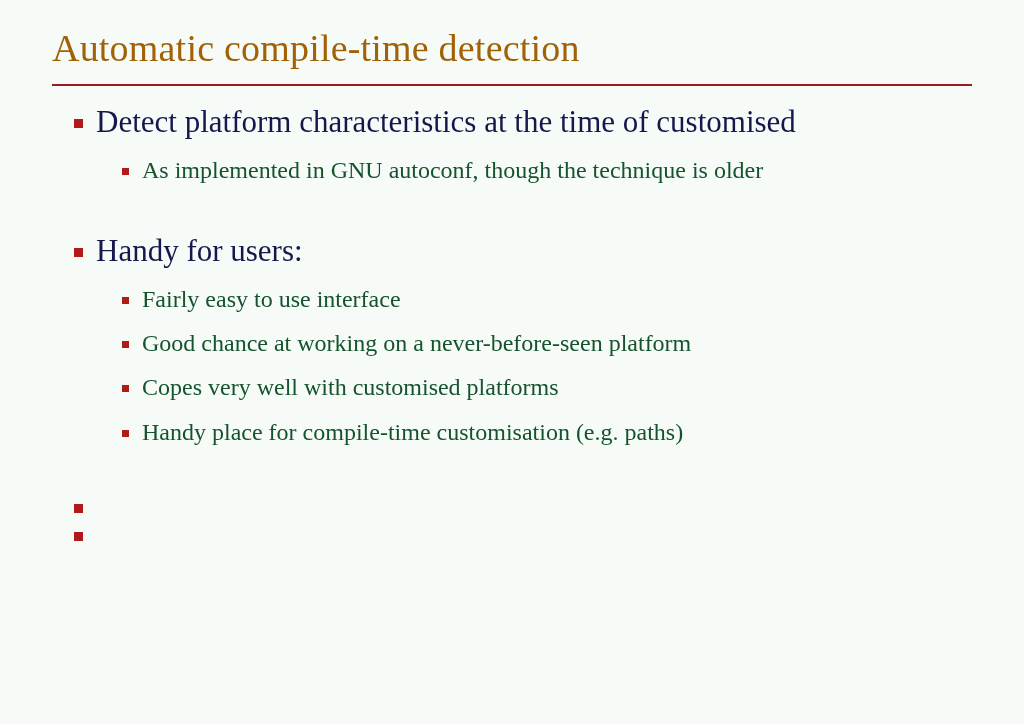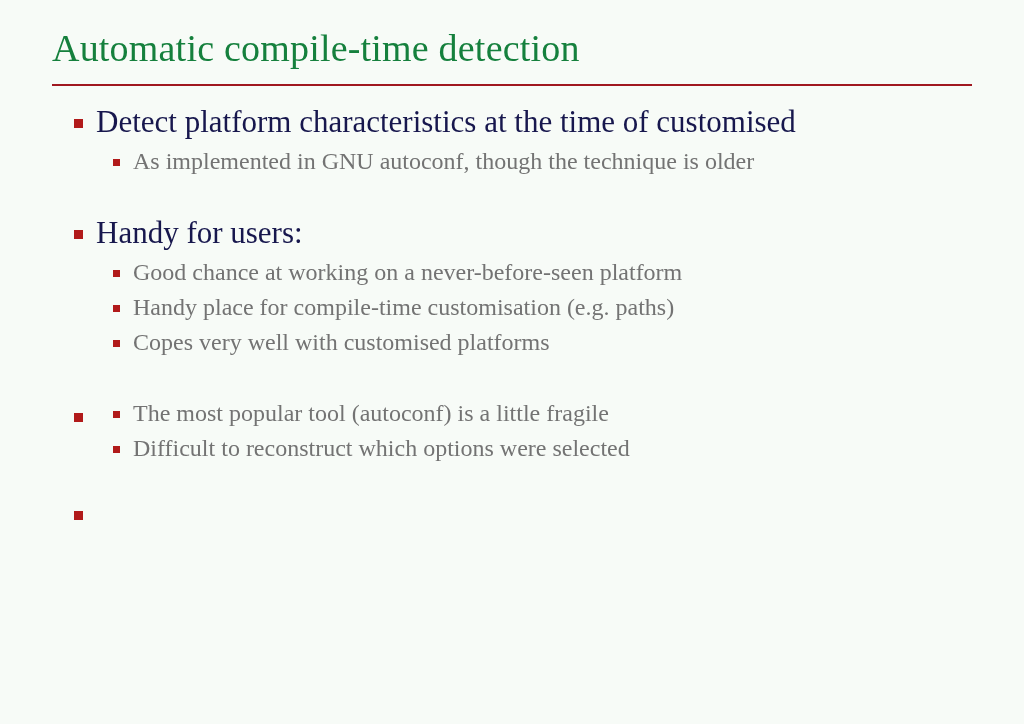--- a/index.html
+++ b/index.html
@@ -26,7 +26,7 @@
     top: 28px;
     font-size: 38px;
     line-height: 1.1;
-    color: #15803d;
+    color: #a16207;
     font-family: "Liberation Serif", serif;
     font-weight: normal;
     letter-spacing: 0.2px;

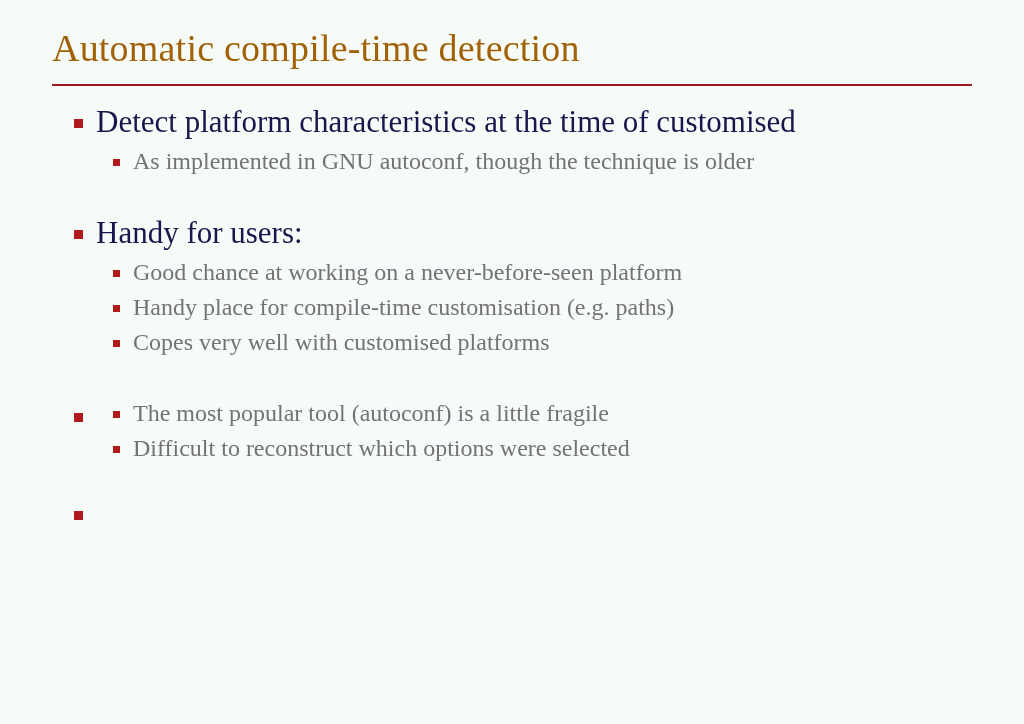--- a/index.html
+++ b/index.html
@@ -72,8 +72,8 @@
     padding-left: 74px;
     font-size: 24px;
     line-height: 1.18;
-    color: #737373;
-    margin: 7px;
+    color: #14532d;
+    margin: 16px;
   }
   .lvl2 .bullet {
     position: absolute;

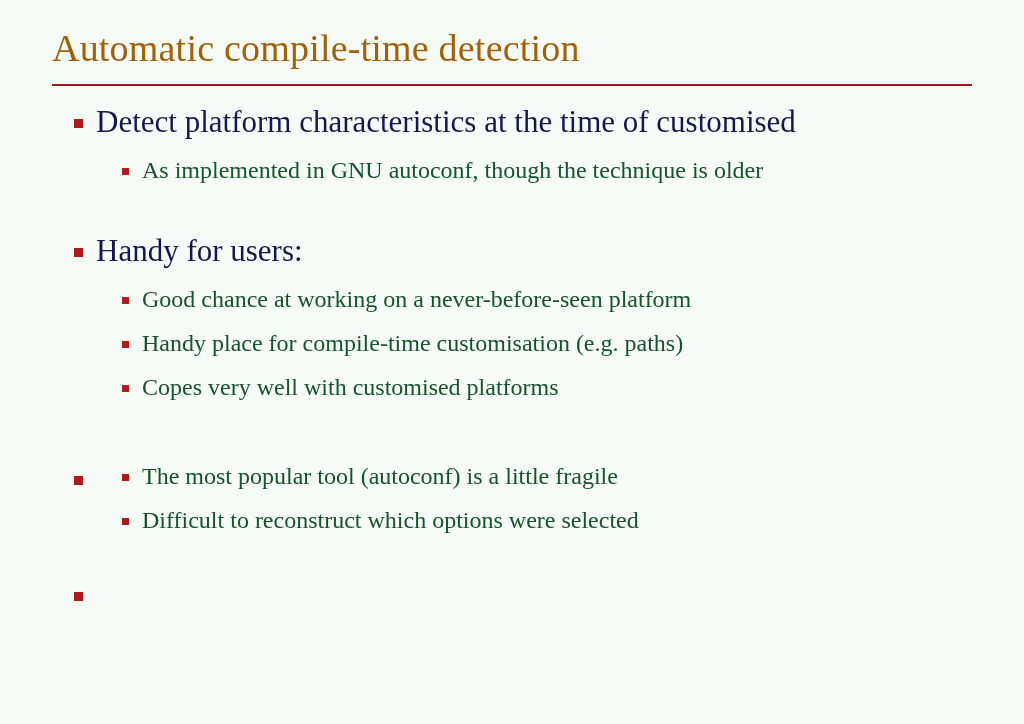--- a/index.html
+++ b/index.html
@@ -123,6 +123,7 @@
       <ul class="lvl2-list">
         <li class="lvl2">
           <span class="bullet"></span>
+          <span>Fairly easy to use interface</span>
         </li>
         <li class="lvl2">
           <span class="bullet"></span>

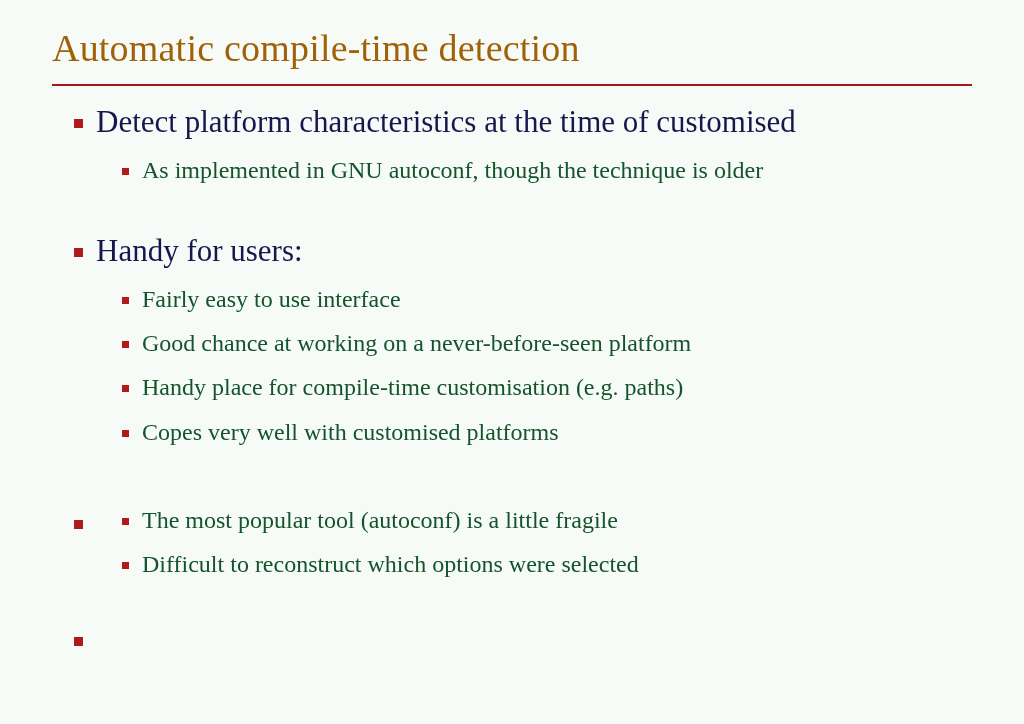--- a/index.html
+++ b/index.html
@@ -131,11 +131,11 @@
         </li>
         <li class="lvl2">
           <span class="bullet"></span>
-          <span>Handy place for compile-time customisation (e.g. paths)</span>
+          <span>Copes very well with customised platforms</span>
         </li>
         <li class="lvl2">
           <span class="bullet"></span>
-          <span>Copes very well with customised platforms</span>
+          <span>Handy place for compile-time customisation (e.g. paths)</span>
         </li>
       </ul>
     </div>

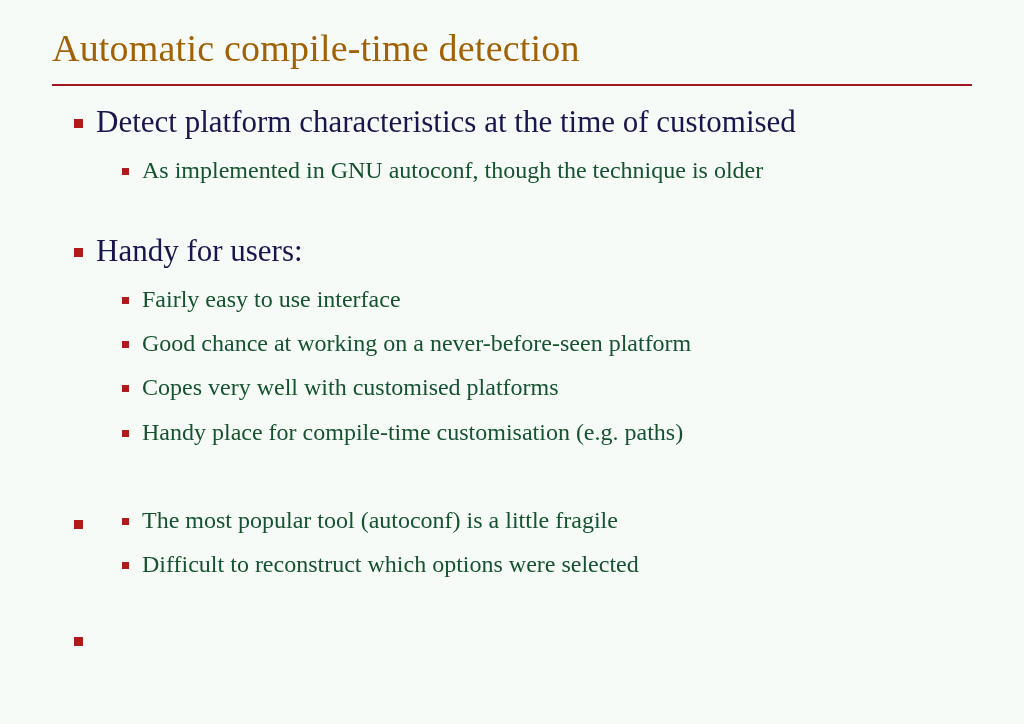--- a/index.html
+++ b/index.html
@@ -146,16 +146,6 @@
       <div class="lvl1">
         <span class="bullet"></span>
       </div>
-      <ul class="lvl2-list">
-        <li class="lvl2">
-          <span class="bullet"></span>
-          <span>The most popular tool (autoconf) is a little fragile</span>
-        </li>
-        <li class="lvl2">
-          <span class="bullet"></span>
-          <span>Difficult to reconstruct which options were selected</span>
-        </li>
-      </ul>
     </div>
 
     <div class="gap-md"></div>

